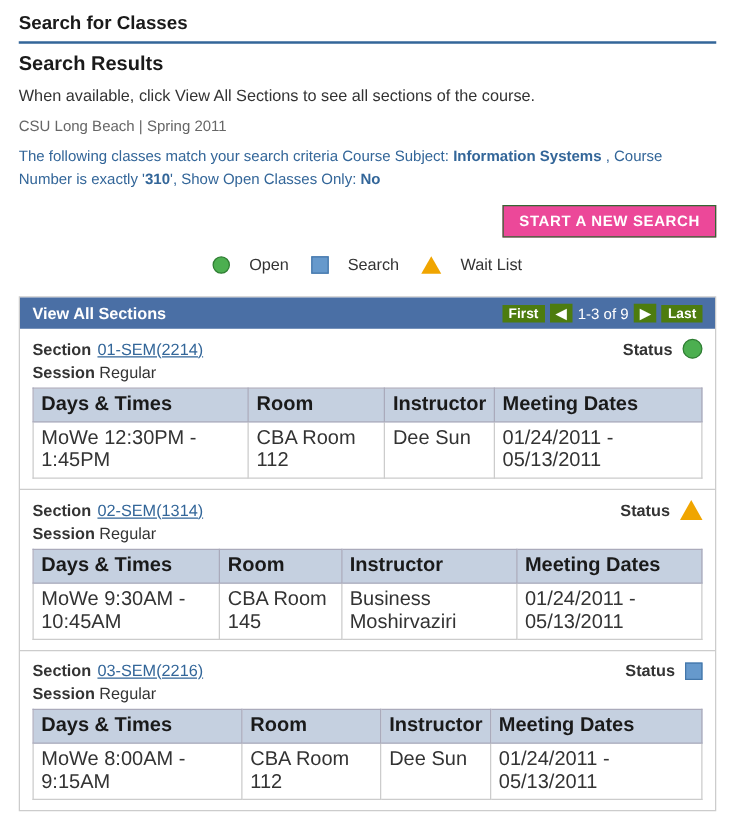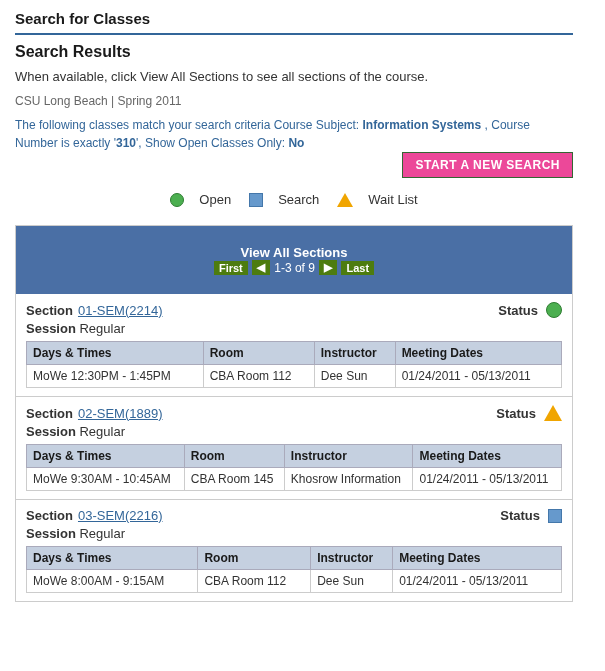--- a/index.html
+++ b/index.html
@@ -43,7 +43,7 @@
     .criteria-text {
       font-size: 12px;
       color: #336699;
-      margin-bottom: 0;
+      margin-bottom: 12px;
       line-height: 1.5;
     }
     .criteria-text strong {

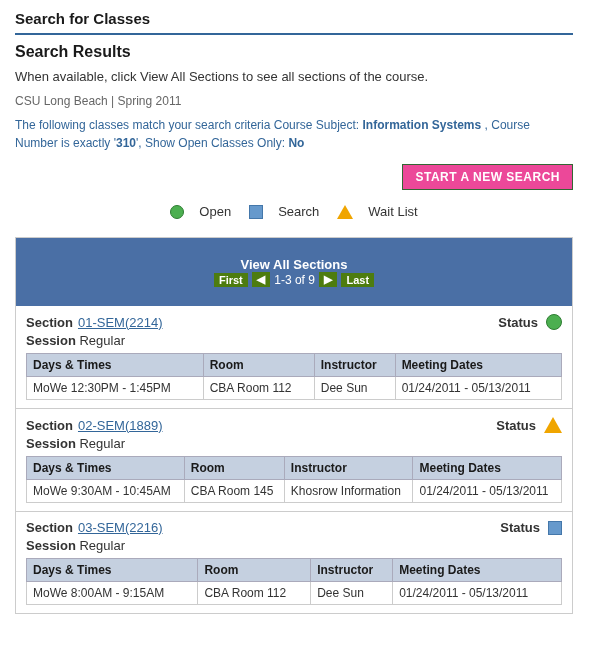--- a/index.html
+++ b/index.html
@@ -132,12 +132,11 @@
     .results-header {
       background: #4a6fa5;
       color: #fff;
-      padding: 19px 10px;
+      padding: 5px 10px;
       display: flex;
       justify-content: space-between;
       align-items: center;
       font-size: 13px;
-      flex-direction: column;
     }
     .results-header-left {
       font-weight: bold;

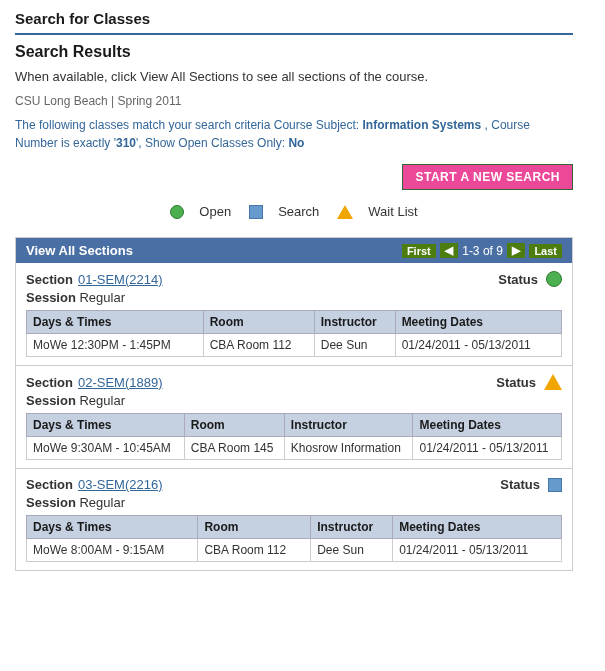--- a/index.html
+++ b/index.html
@@ -217,7 +217,7 @@
     .data-table {
       width: 100%;
       border-collapse: collapse;
-      font-size: 12px;
+      font-size: 16px;
     }
     .data-table th {
       background: #c5d0e0;

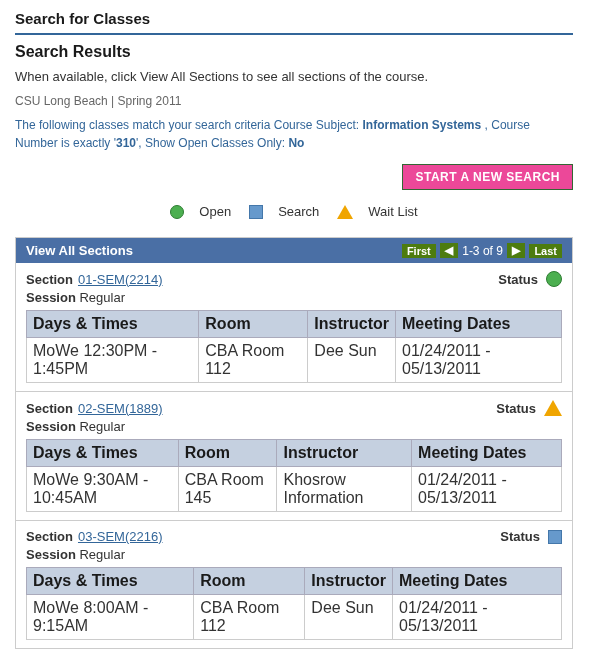--- a/index.html
+++ b/index.html
@@ -317,7 +317,7 @@
         <div class="section-block">
           <div class="section-row">
             <span class="section-label">Section</span>
-            <a class="section-link" href="#">02-SEM(1889)</a>
+            <a class="section-link" href="#">02-SEM(1314)</a>
             <span class="status-label">Status</span>
             <span class="status-waitlist"></span>
           </div>

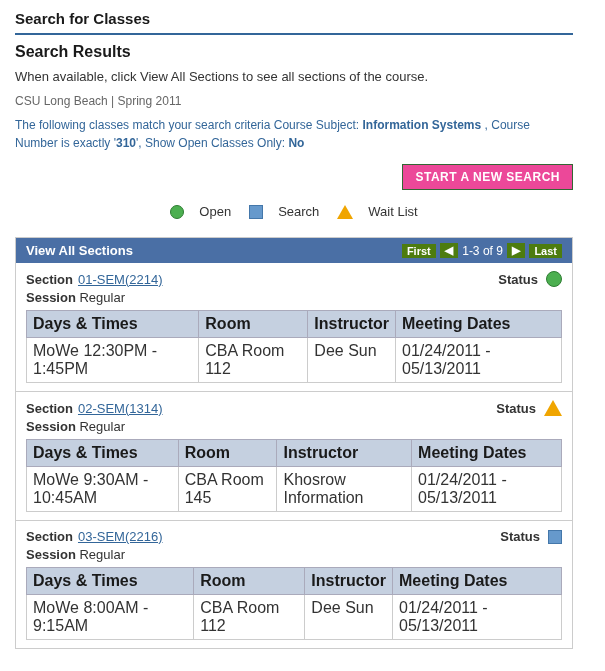--- a/index.html
+++ b/index.html
@@ -335,7 +335,7 @@
               <tr>
                 <td>MoWe 9:30AM - 10:45AM</td>
                 <td>CBA  Room 145</td>
-                <td>Khosrow Information</td>
+                <td>Business Moshirvaziri</td>
                 <td>01/24/2011 - 05/13/2011</td>
               </tr>
             </tbody>

